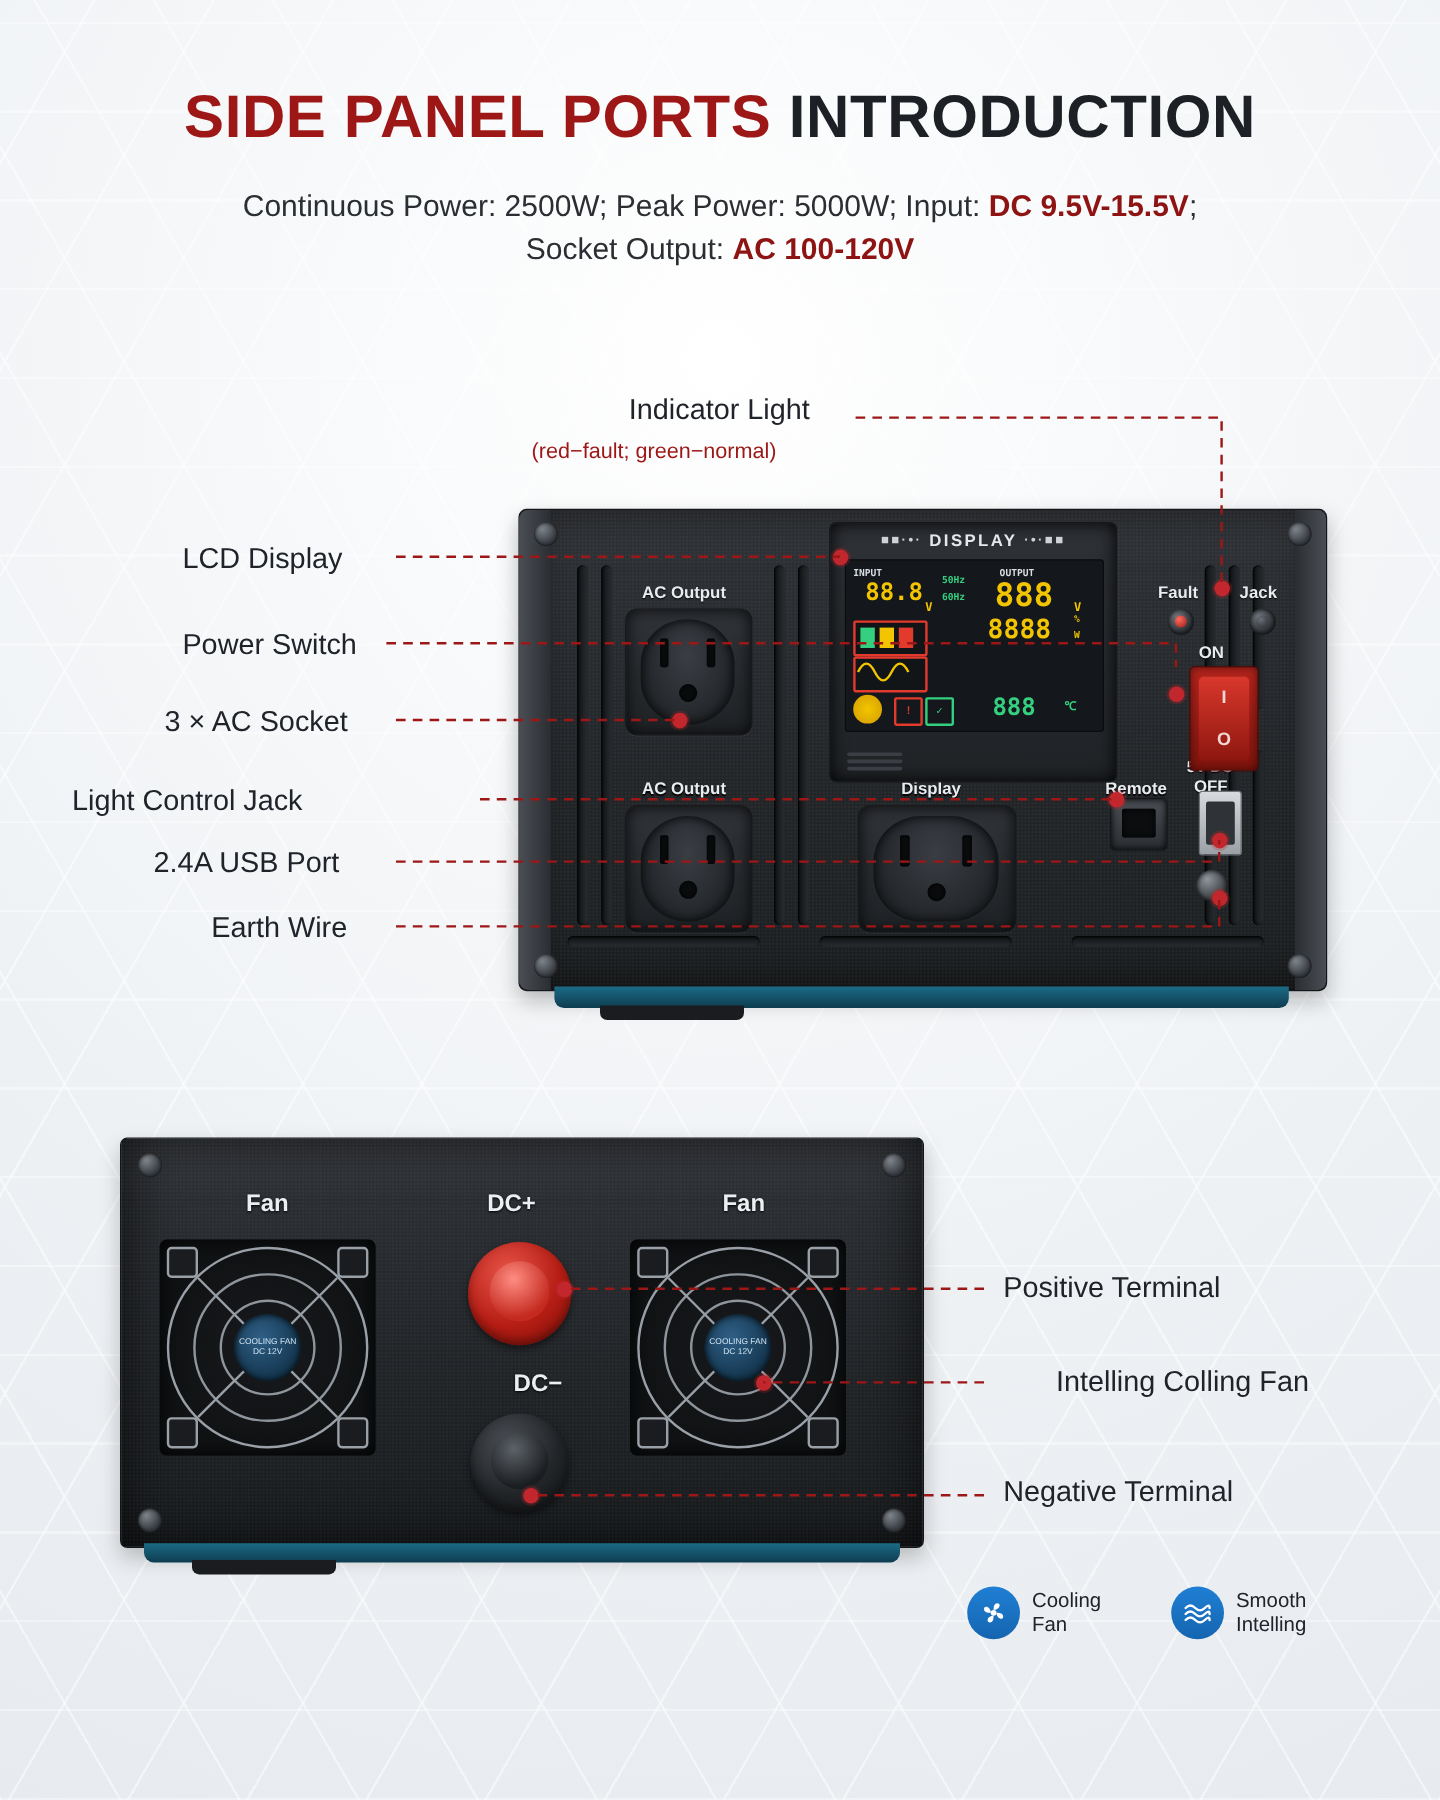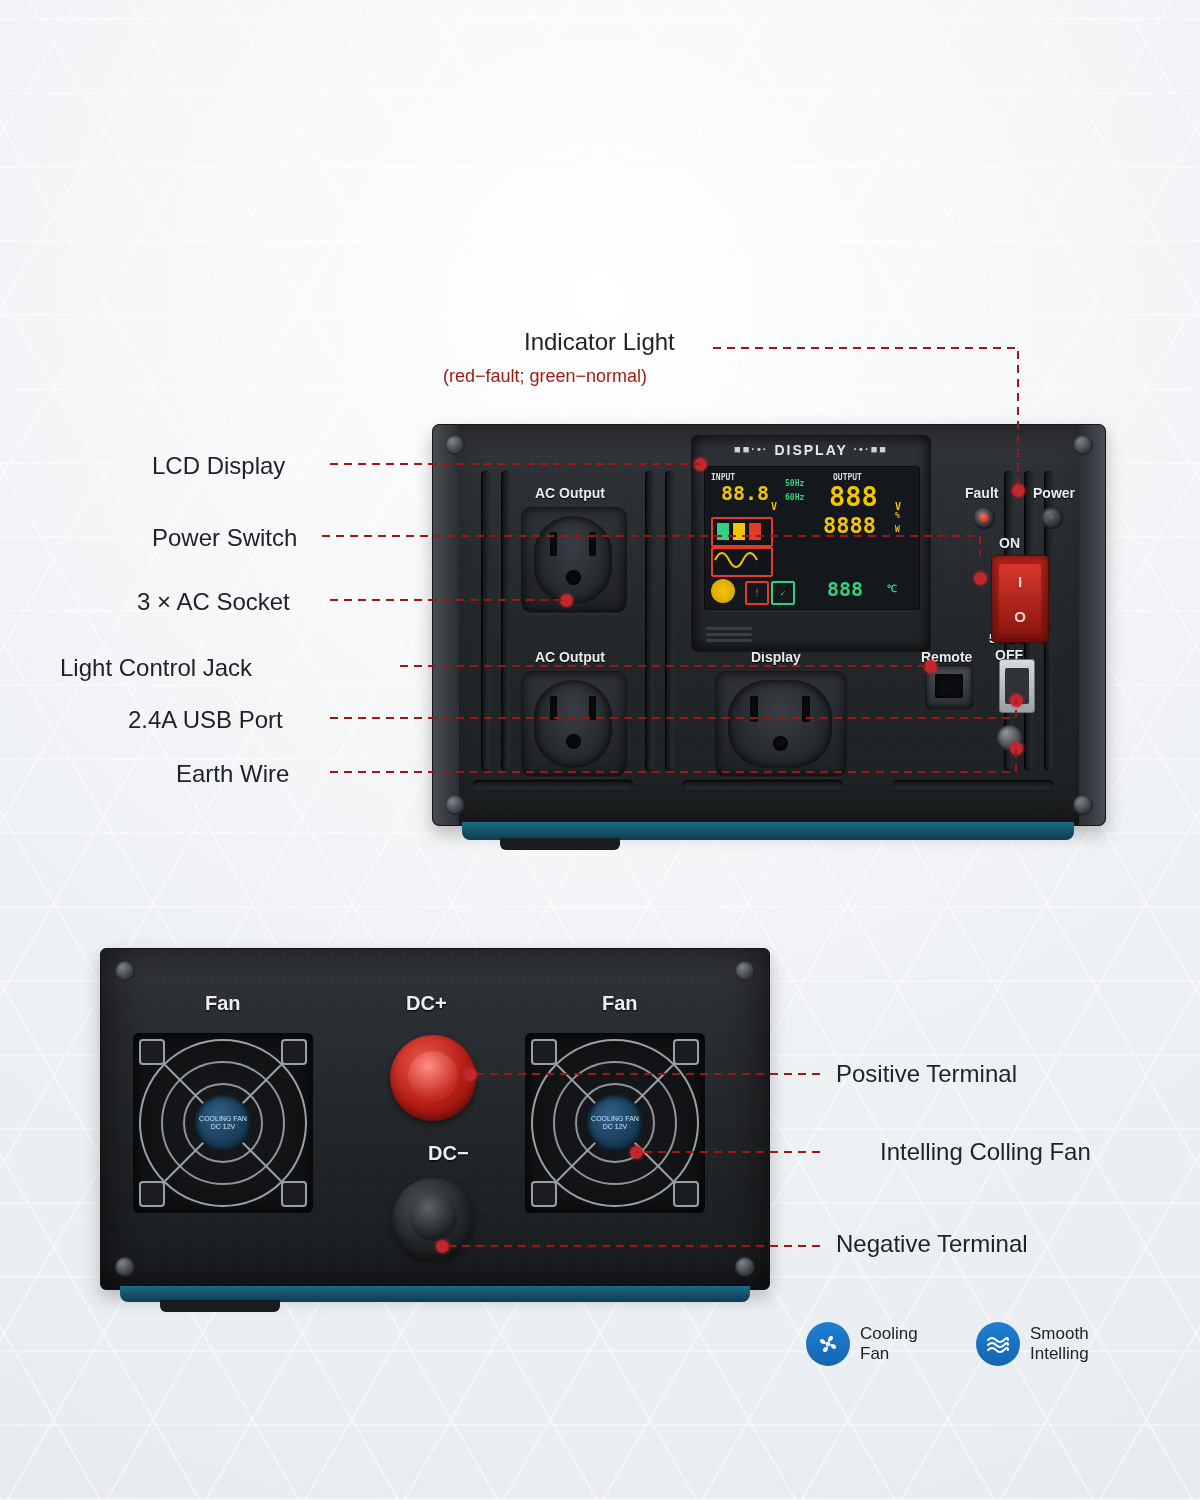--- a/index.html
+++ b/index.html
@@ -261,6 +261,10 @@
 
 <div class="page">
 
+  <div class="title">
+    <span class="red">SIDE PANEL PORTS</span>
+    <span class="dark">INTRODUCTION</span>
+  </div>
 
   <div class="panel">
     <div class="panel-edge-l"></div>

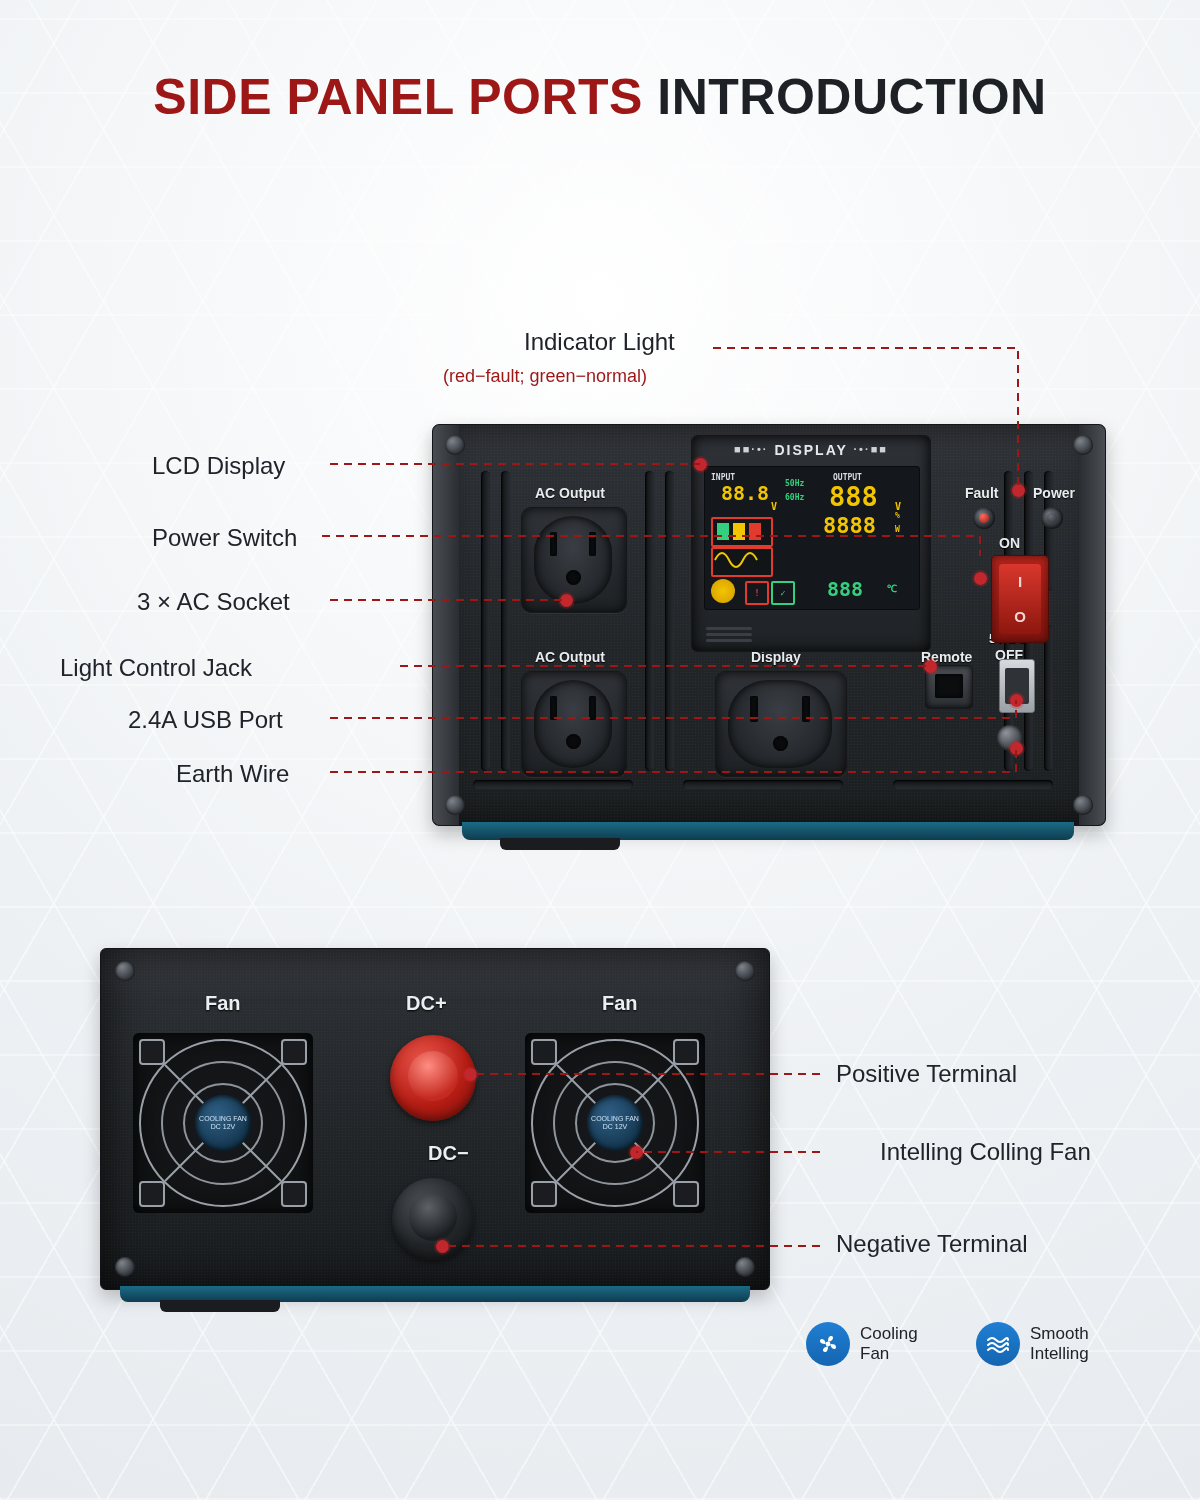--- a/index.html
+++ b/index.html
@@ -264,6 +264,10 @@
   <div class="title">
     <span class="red">SIDE PANEL PORTS</span>
     <span class="dark">INTRODUCTION</span>
+  </div>
+  <div class="subtitle">
+    <span>Continuous Power: 2500W; Peak Power: 5000W; Input: </span><b>DC 9.5V-15.5V</b><span>;</span><br>
+    <span>Socket Output: </span><b>AC 100-120V</b>
   </div>
 
   <div class="panel">

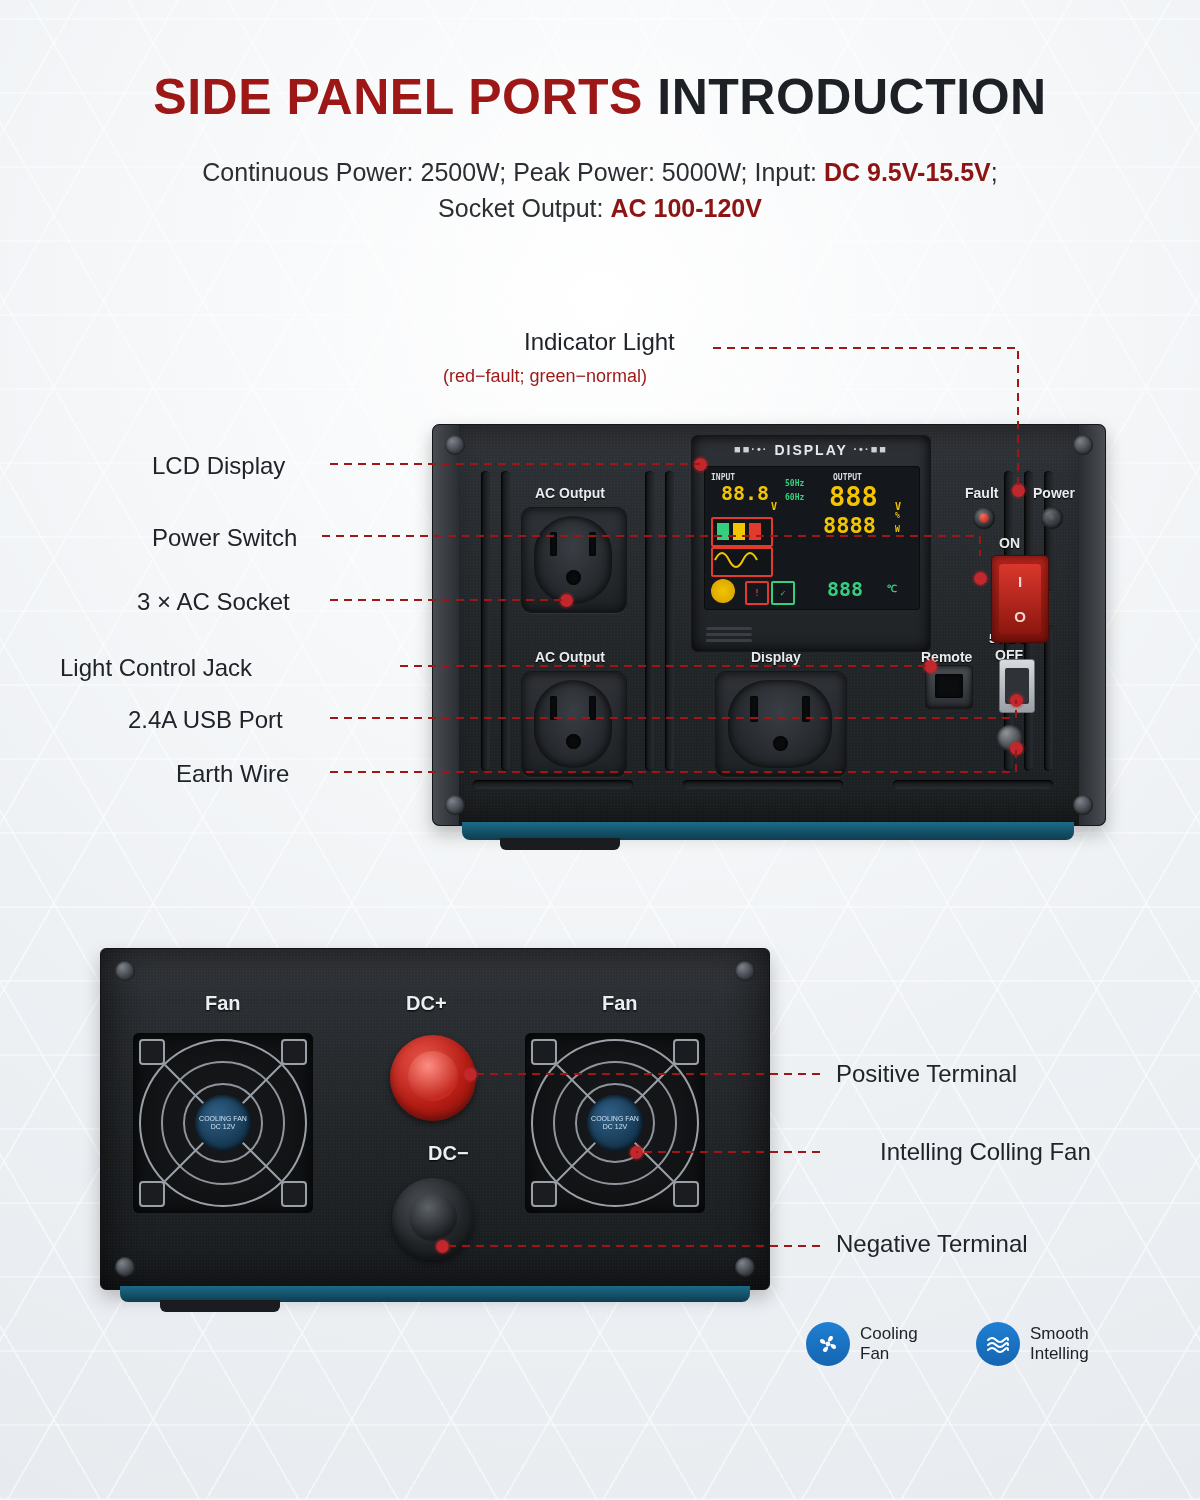--- a/index.html
+++ b/index.html
@@ -301,7 +301,7 @@
     <div class="lbl-on-panel" style="left:318px;top:224px">Display</div>
     <div class="lbl-on-panel" style="left:488px;top:224px">Remote</div>
     <div class="lbl-on-panel" style="left:532px;top:60px">Fault</div>
-    <div class="lbl-on-panel" style="left:600px;top:60px">Power</div>
+    <div class="lbl-on-panel" style="left:600px;top:60px">Jack</div>
     <div class="lbl-on-panel" style="left:566px;top:110px">ON</div>
     <div class="lbl-on-panel" style="left:562px;top:222px">OFF</div>
     <div class="lbl-on-panel" style="left:556px;top:206px;font-size:13px">5V  DC</div>

